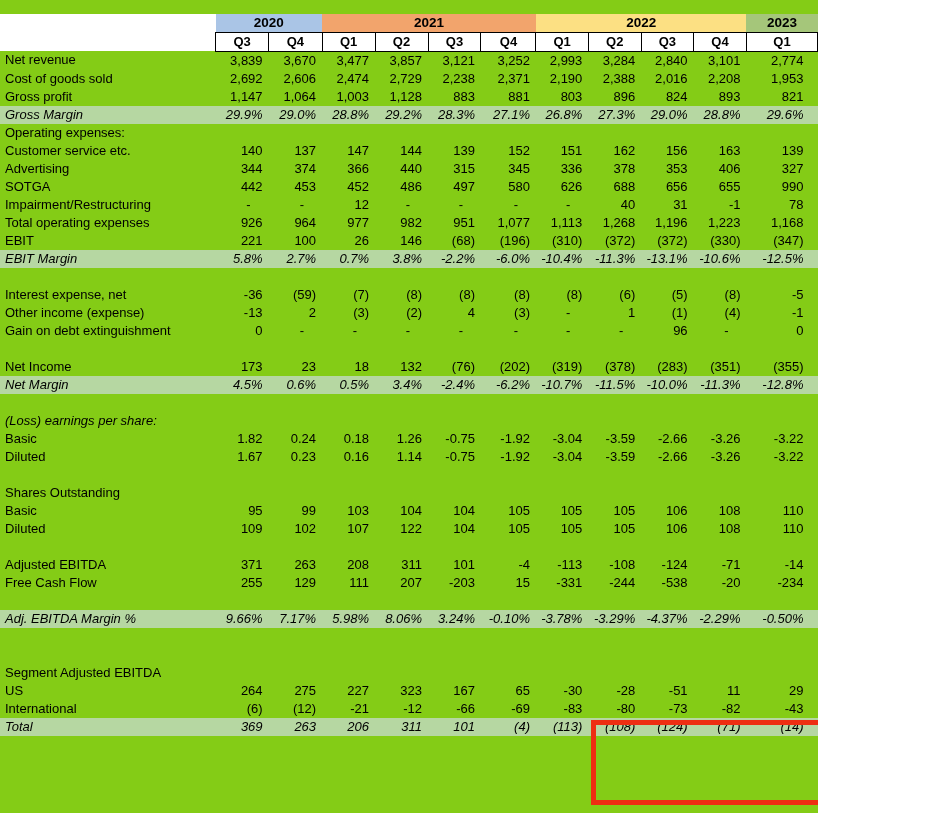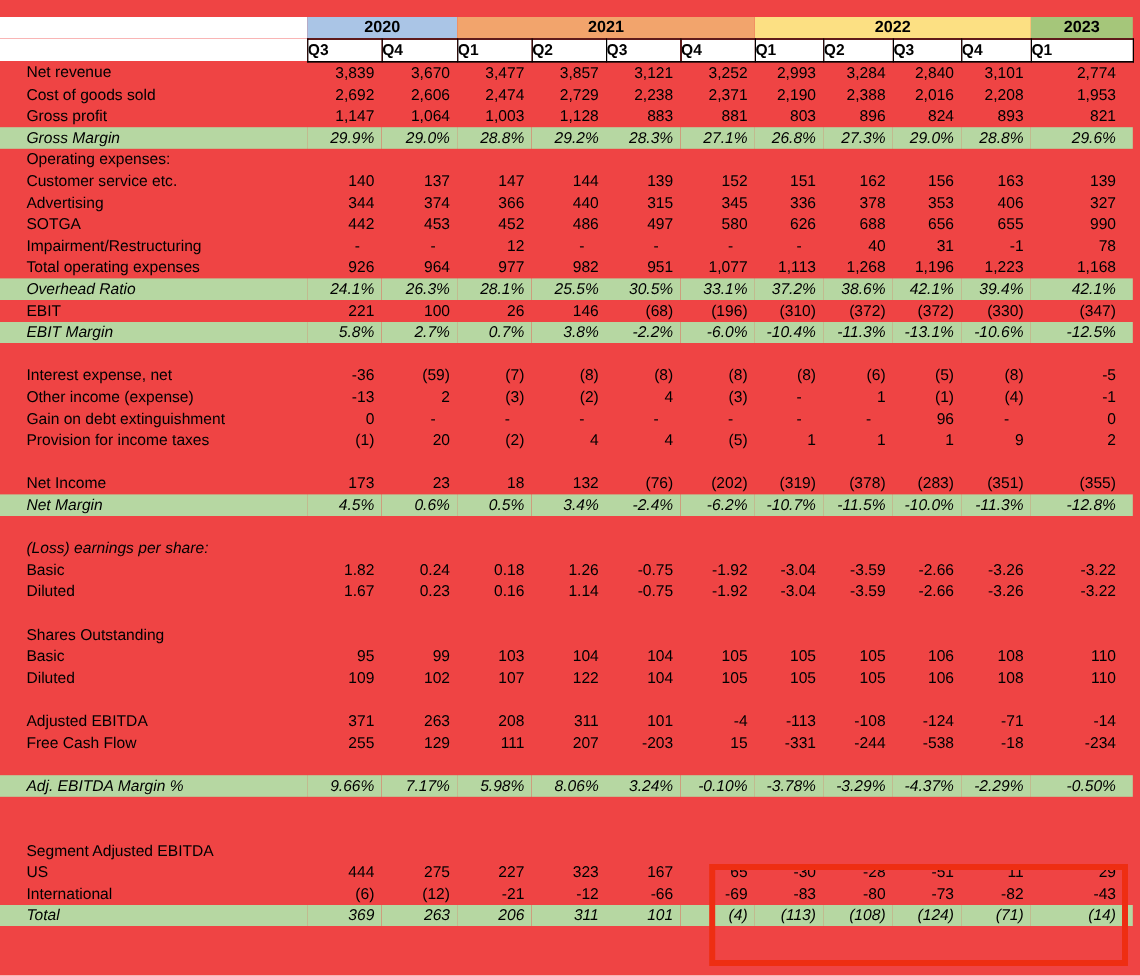--- a/index.html
+++ b/index.html
@@ -4,7 +4,7 @@
 <style>
   html,body { margin:0; padding:0; background:#ffffff; }
   .stage {
-    position:relative; width:950px; height:813px; background:#ef4444;
+    position:relative; width:818px; height:813px; background:#84cc16;
     font-family:"Liberation Sans", sans-serif; color:#000;
     overflow:hidden;
   }

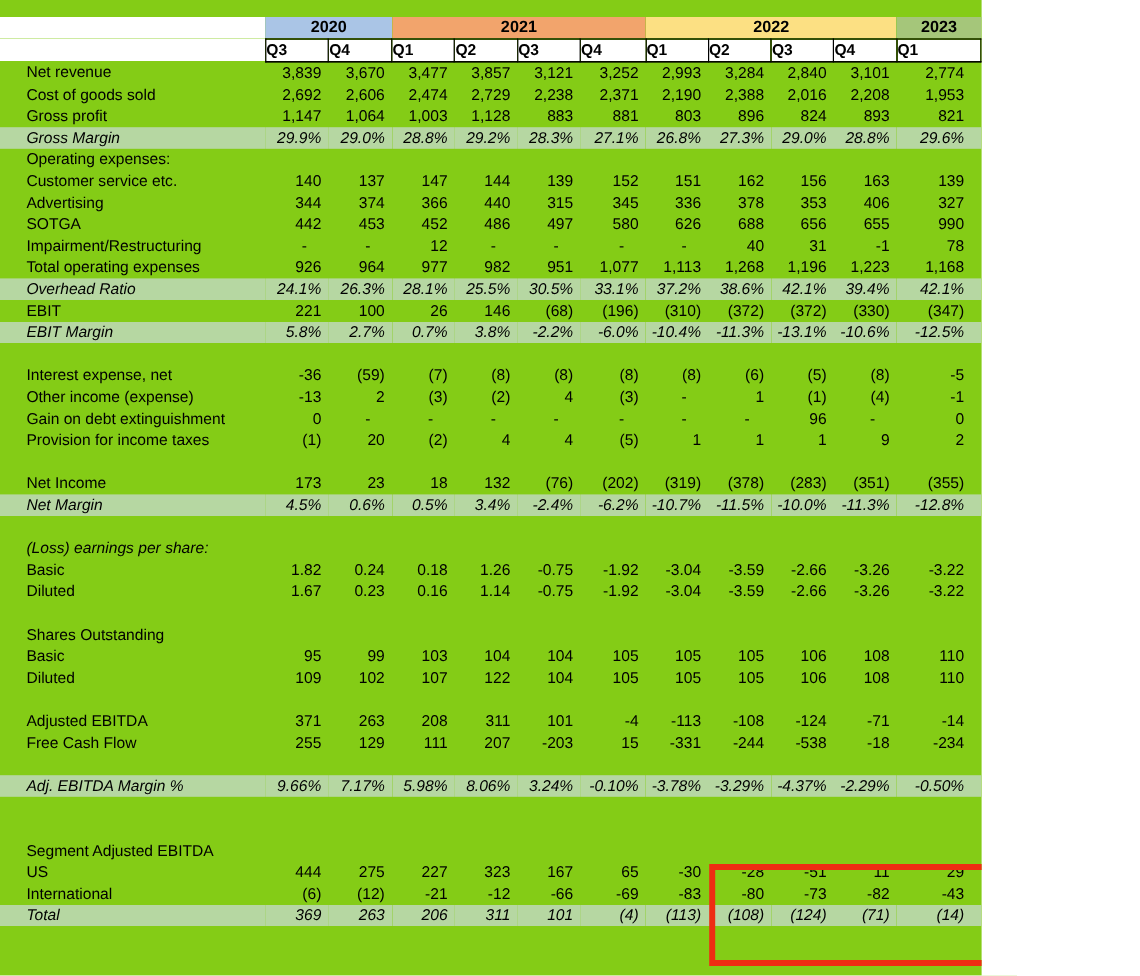--- a/index.html
+++ b/index.html
@@ -23,7 +23,7 @@
   }
   th.corner { background:#fff; }
   th.qtr {
-    font-weight:bold; text-align:left; background:#fff;
+    font-weight:bold; text-align:center; background:#fff;
     border:1px solid #000;
   }
   td.label { text-align:left; padding-left:22px; }

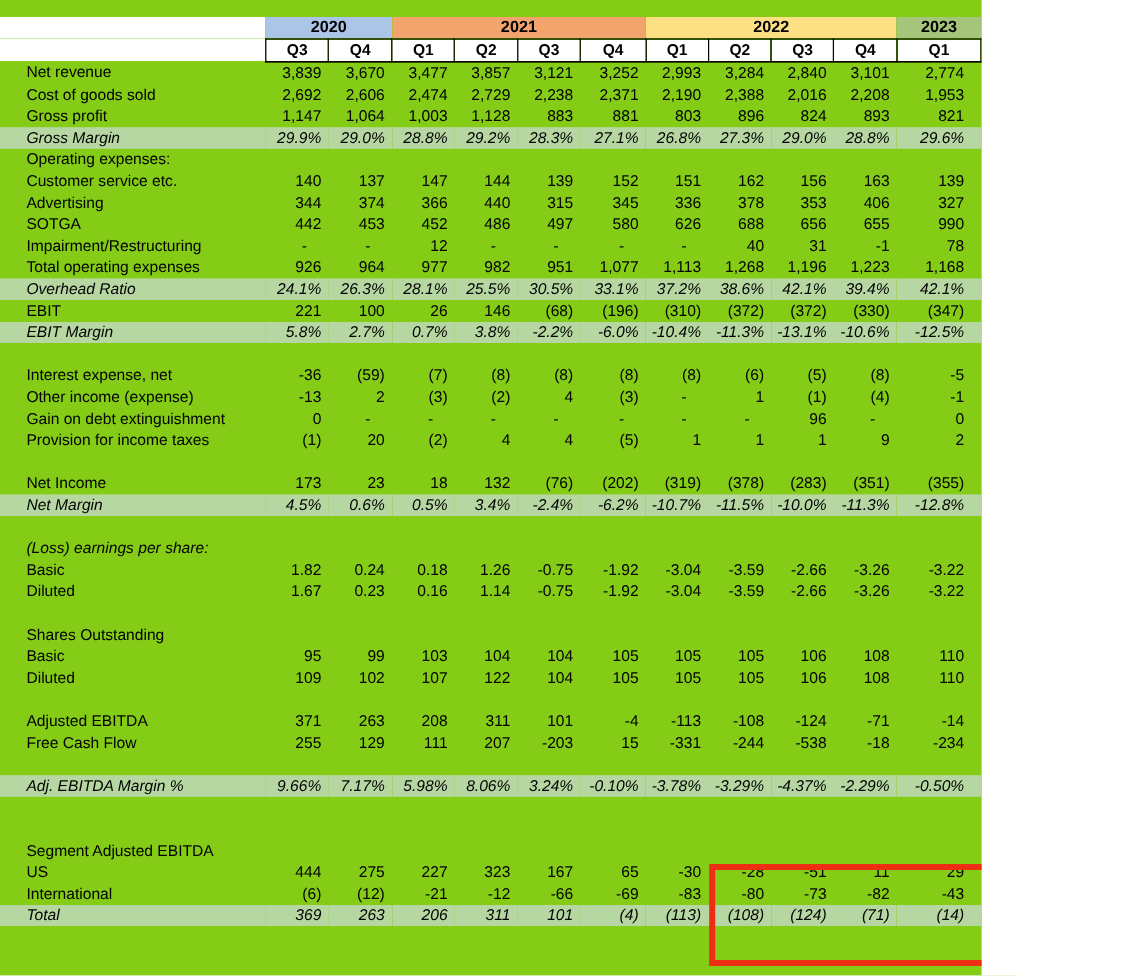--- a/index.html
+++ b/index.html
@@ -26,7 +26,7 @@
     font-weight:bold; text-align:center; background:#fff;
     border:1px solid #000;
   }
-  td.label { text-align:left; padding-left:22px; }
+  td.label { text-align:left; padding-left:5px; }
   td.num   { text-align:right; padding-right:6px; }
   td.num.last { padding-right:14px; }
   td.num.dash { padding-right:18px; }

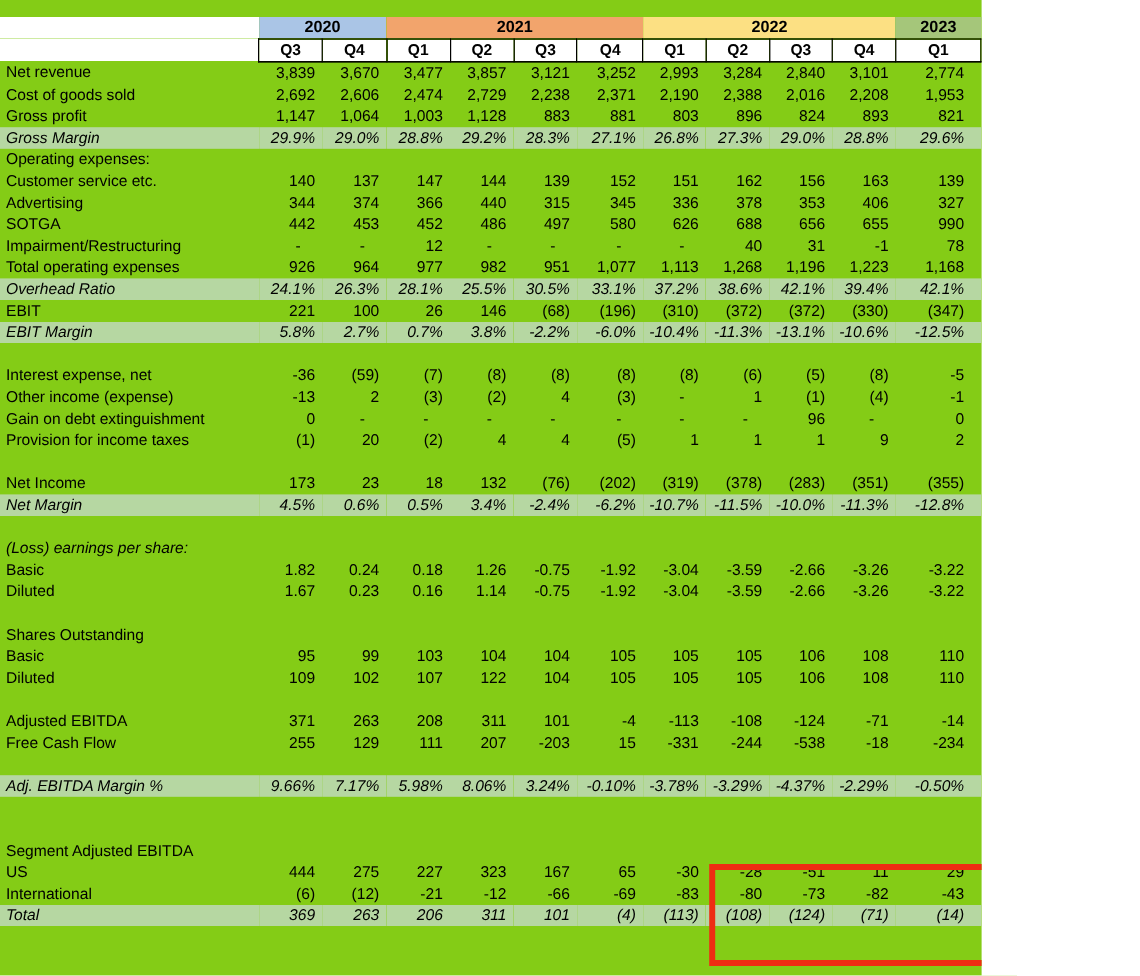--- a/index.html
+++ b/index.html
@@ -221,20 +221,6 @@
           <td class="num">1,223</td>
           <td class="num last">1,168</td>
         </tr>
-        <tr class="row green">
-          <td class="label">Overhead Ratio</td>
-          <td class="num">24.1%</td>
-          <td class="num">26.3%</td>
-          <td class="num">28.1%</td>
-          <td class="num">25.5%</td>
-          <td class="num">30.5%</td>
-          <td class="num">33.1%</td>
-          <td class="num">37.2%</td>
-          <td class="num">38.6%</td>
-          <td class="num">42.1%</td>
-          <td class="num">39.4%</td>
-          <td class="num last">42.1%</td>
-        </tr>
         <tr class="row data">
           <td class="label">EBIT</td>
           <td class="num">221</td>

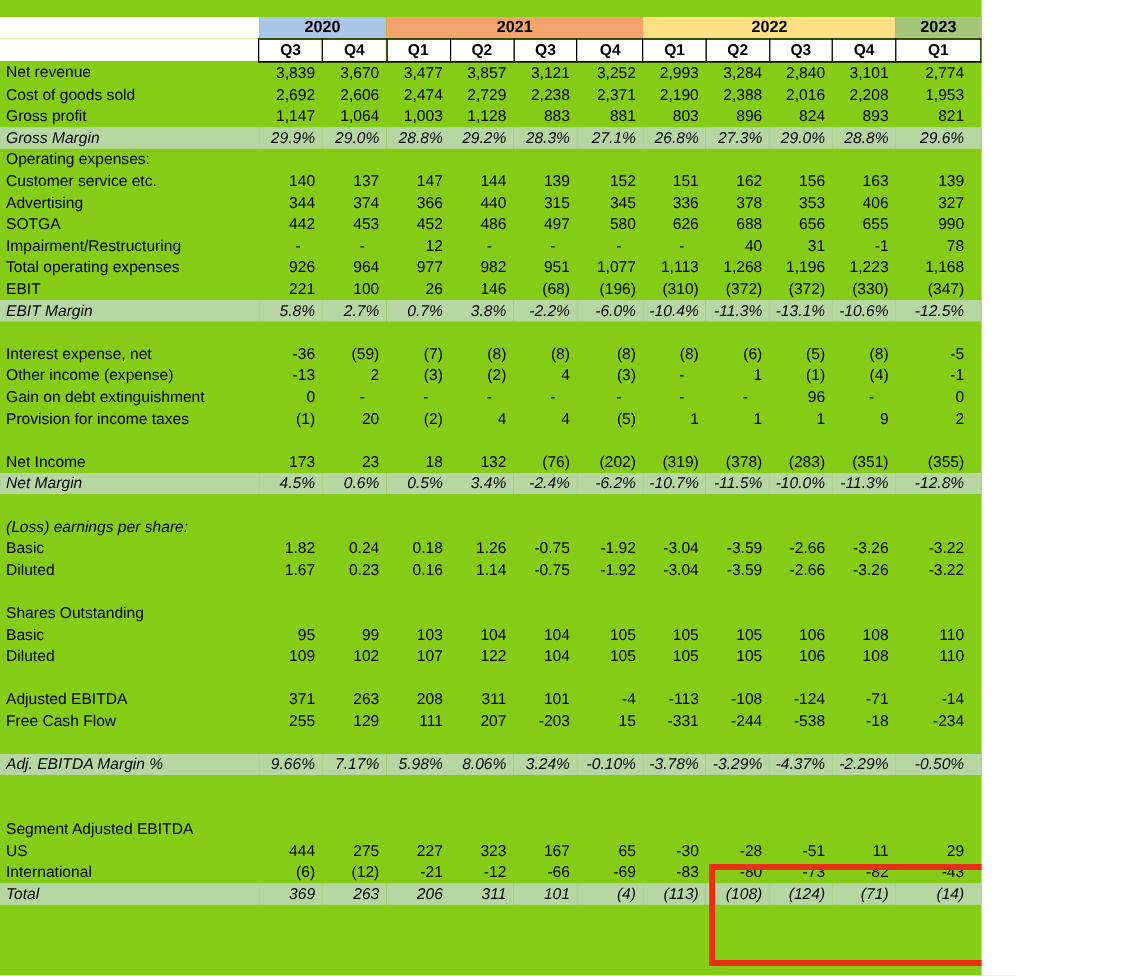--- a/index.html
+++ b/index.html
@@ -305,20 +305,6 @@
           <td class="num dash">-</td>
           <td class="num last">0</td>
         </tr>
-        <tr class="row data">
-          <td class="label">Provision for income taxes</td>
-          <td class="num">(1)</td>
-          <td class="num">20</td>
-          <td class="num">(2)</td>
-          <td class="num">4</td>
-          <td class="num">4</td>
-          <td class="num">(5)</td>
-          <td class="num">1</td>
-          <td class="num">1</td>
-          <td class="num">1</td>
-          <td class="num">9</td>
-          <td class="num last">2</td>
-        </tr>
         <tr class="row blank">
           <td class="label"></td>
           <td class="num"></td>

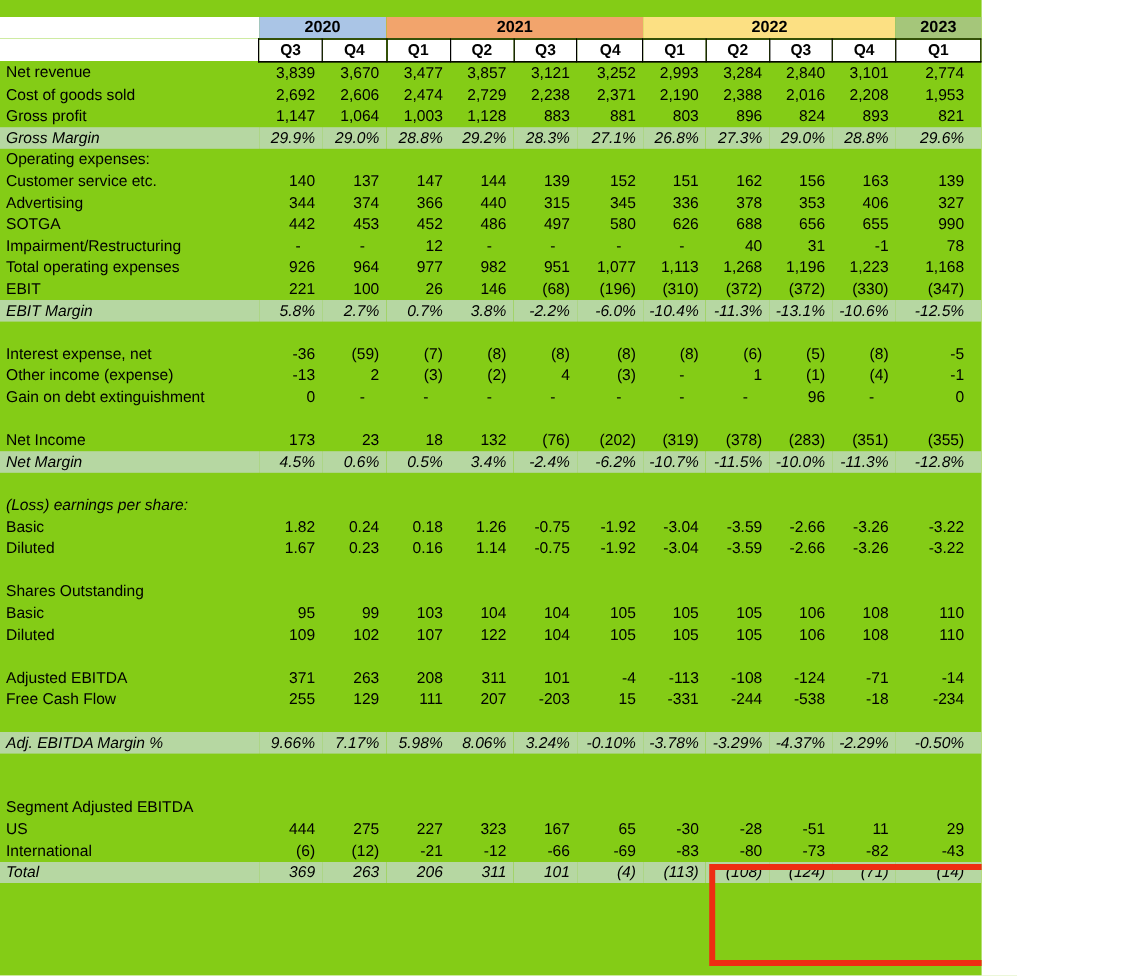--- a/index.html
+++ b/index.html
@@ -498,7 +498,7 @@
           <td class="num">-331</td>
           <td class="num">-244</td>
           <td class="num">-538</td>
-          <td class="num">-18</td>
+          <td class="num">-20</td>
           <td class="num last">-234</td>
         </tr>
         <tr class="row blank">

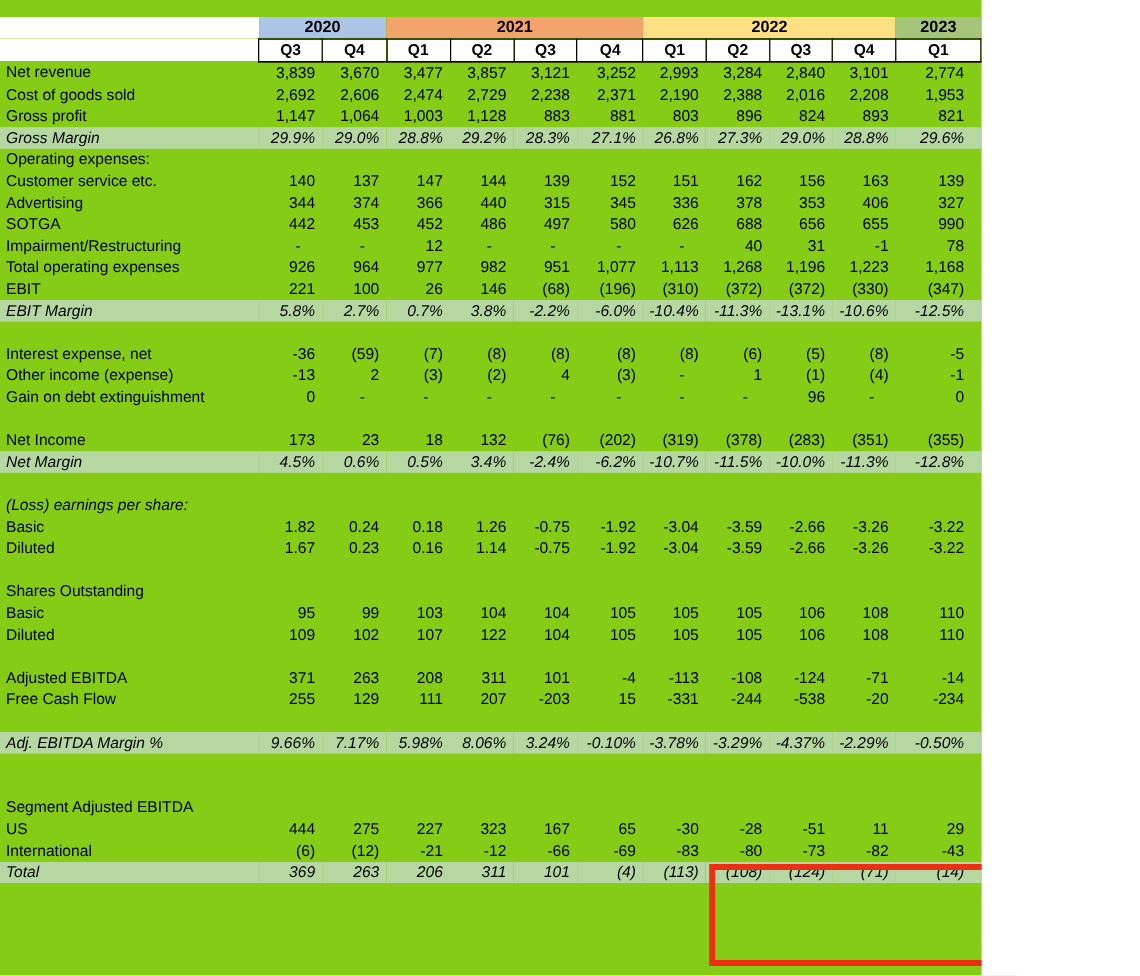--- a/index.html
+++ b/index.html
@@ -573,7 +573,7 @@
         </tr>
         <tr class="row data">
           <td class="label">US</td>
-          <td class="num">444</td>
+          <td class="num">264</td>
           <td class="num">275</td>
           <td class="num">227</td>
           <td class="num">323</td>

